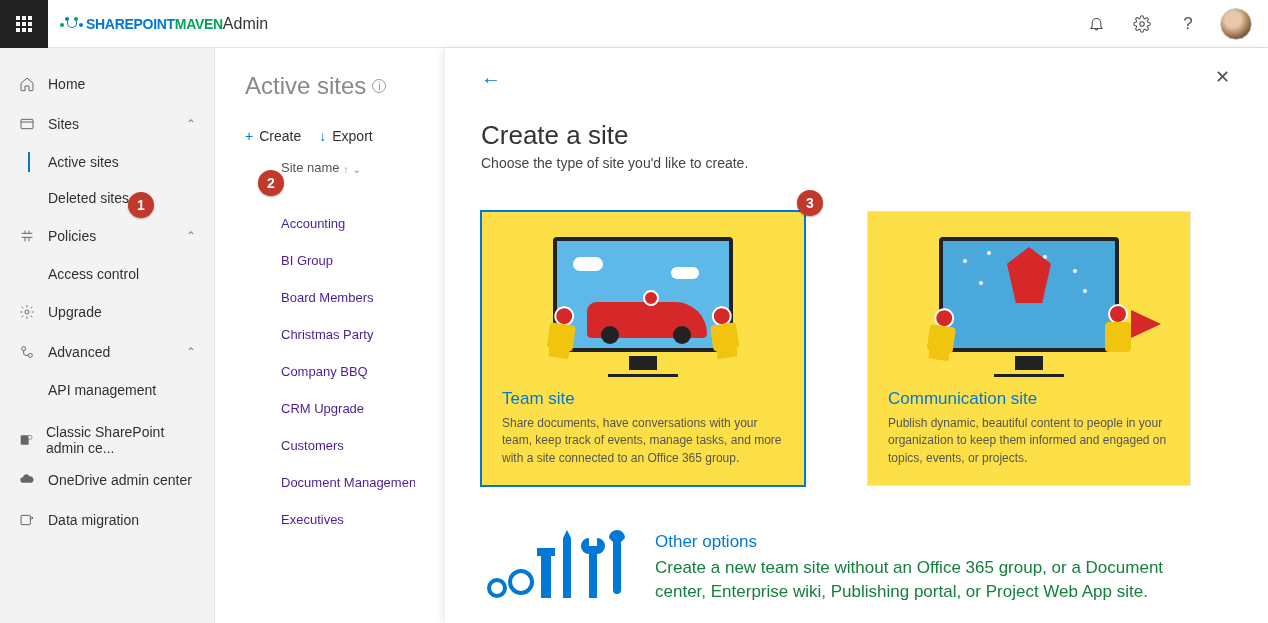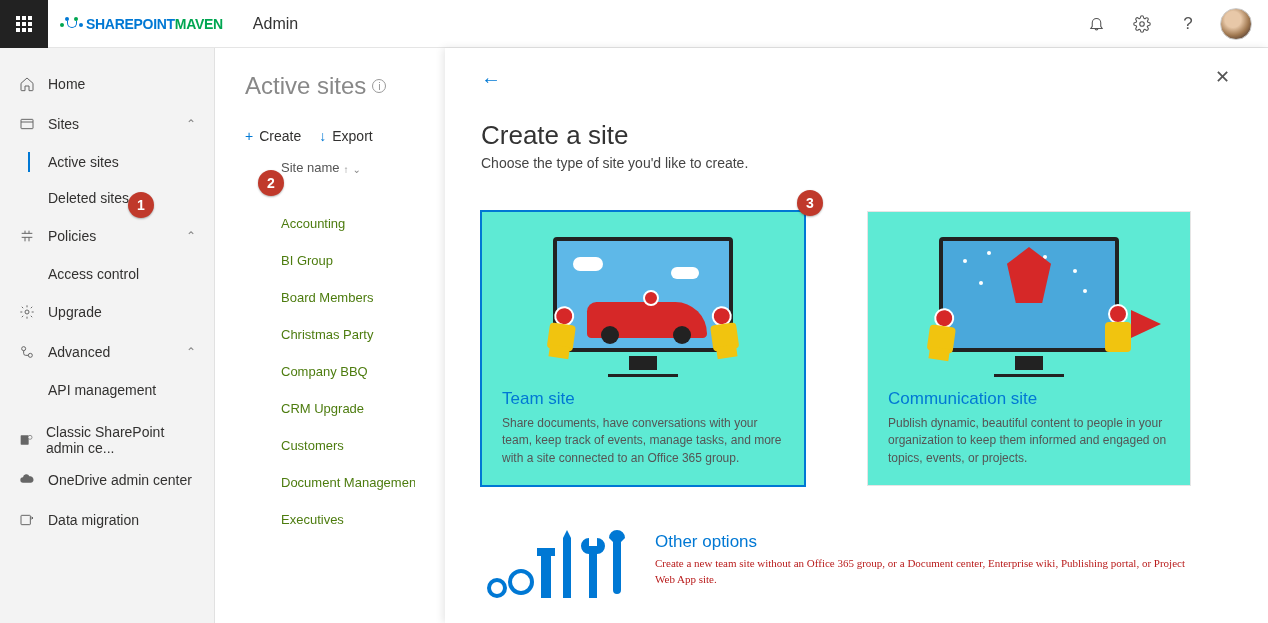--- a/index.html
+++ b/index.html
@@ -20,7 +20,7 @@
 .logo-dots i:nth-child(2){left:5px;top:0;}
 .logo-dots i:nth-child(3){left:14px;top:0;background:#00a651;}
 .logo-dots i:nth-child(4){left:19px;top:6px;}
-.app-name { margin-left: 30px; font-size: 16px; color: #333; }
+.app-name { font-size: 16px; color: #333; }
 .topbar-right { margin-left: auto; display: flex; align-items: center; padding-right: 8px; gap: 2px;}
 .topbar-icon { width: 44px; height: 48px; display: flex; align-items: center; justify-content: center; color: #555; cursor: pointer; font-size: 17px;}
 .avatar { width: 32px; height: 32px; border-radius: 50%; background: radial-gradient(circle at 40% 35%, #e8c8a8 30%, #a07850 60%, #604838 80%); margin: 0 8px; border: 1px solid #ccc;}

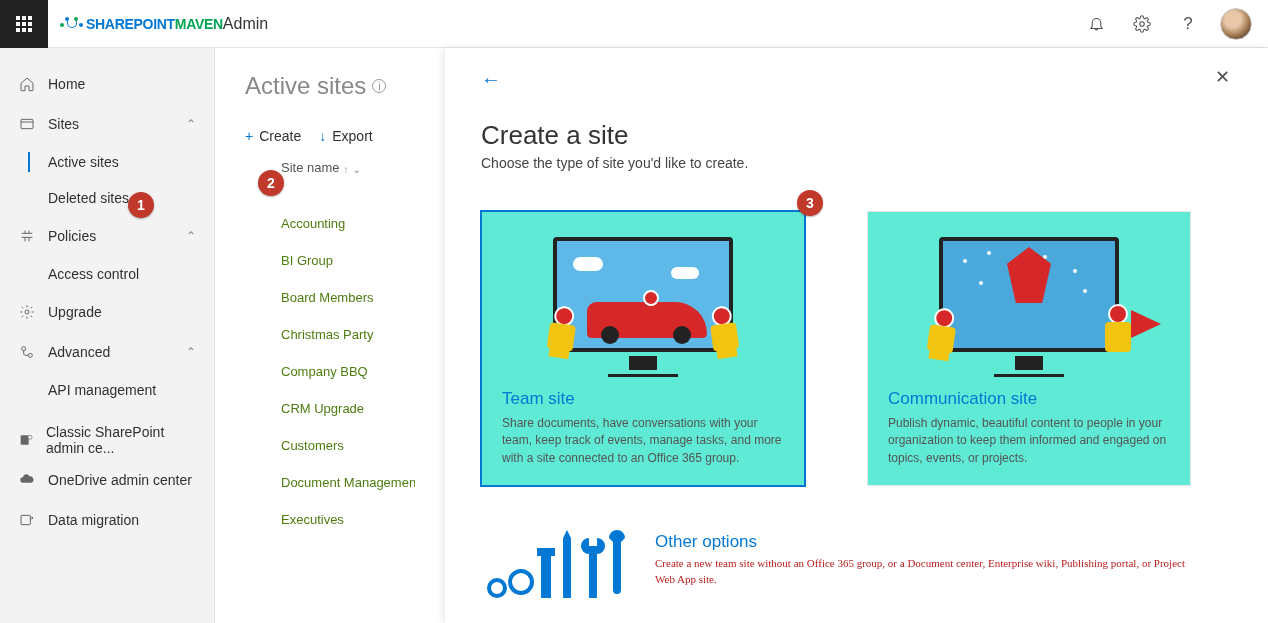--- a/index.html
+++ b/index.html
@@ -50,7 +50,7 @@
 .cmd-btn .cicon { color: #0078d4; font-size: 14px; font-weight: 300;}
 .col-header { font-size: 13px; color: #555; padding-left: 36px; margin-bottom: 30px; display:flex; align-items:flex-end; gap:4px;}
 .col-header .sorticon{ font-size:10px; color:#888;}
-.site-row { font-size: 13px; color: #4d7c0f; padding: 11px 0 11px 36px; cursor: pointer; white-space: nowrap;}
+.site-row { font-size: 13px; color: #4c1d95; padding: 11px 0 11px 36px; cursor: pointer; white-space: nowrap;}
 
 
 .panel { position: absolute; left: 445px; right: 0; top: 48px; bottom: 0; background: #fff; box-shadow: -2px 0 8px rgba(0,0,0,0.1); padding: 14px 30px 0 36px;}

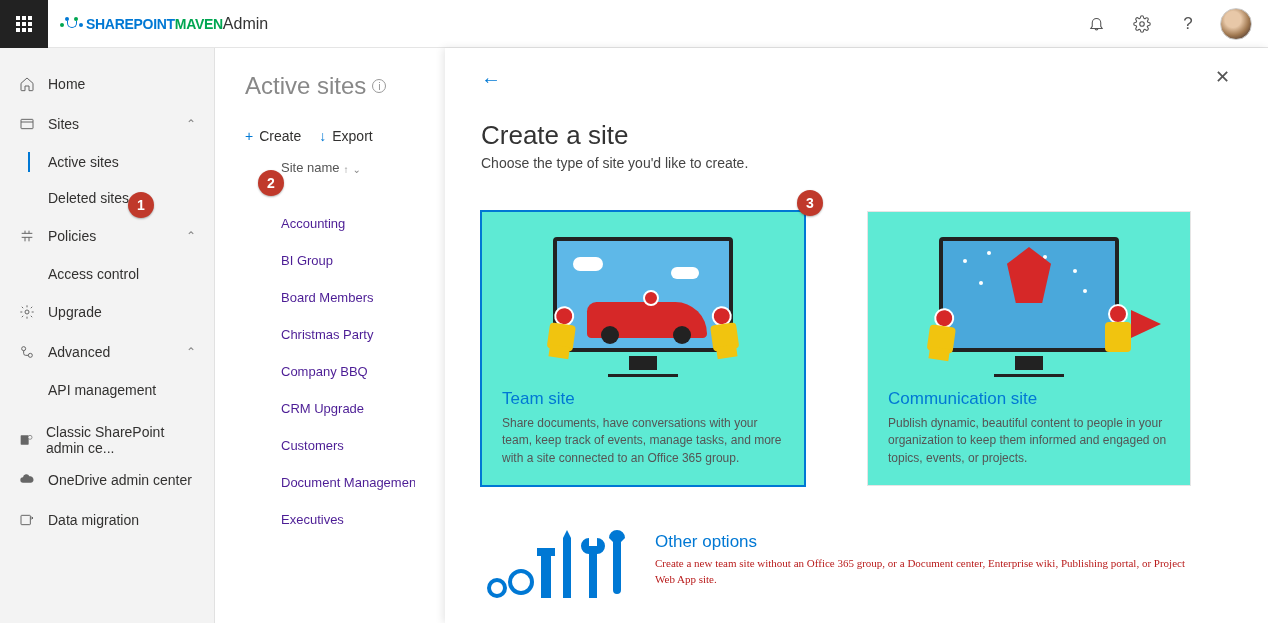--- a/index.html
+++ b/index.html
@@ -60,7 +60,7 @@
 .panel-title { font-size: 26px; font-weight: 300; color: #333; margin-bottom: 4px;}
 .panel-sub { font-size: 14px; color: #444; margin-bottom: 40px;}
 .cards { display: flex; gap: 62px; margin-bottom: 46px;}
-.card { width: 324px; background: #5eead4; border: 1px solid #e5e5e5; padding: 0 0 18px 0; cursor: pointer; position: relative;}
+.card { width: 324px; background: #fde047; border: 1px solid #e5e5e5; padding: 0 0 18px 0; cursor: pointer; position: relative;}
 .card.selected { border: 1px solid #0078d4; outline: 1px solid rgba(0,120,212,0.3); box-shadow: 0 0 0 1px #0078d4;}
 .card-img { height: 165px; display: flex; align-items: center; justify-content: center; position: relative; overflow: hidden;}
 .card-body { padding: 12px 20px 0;}

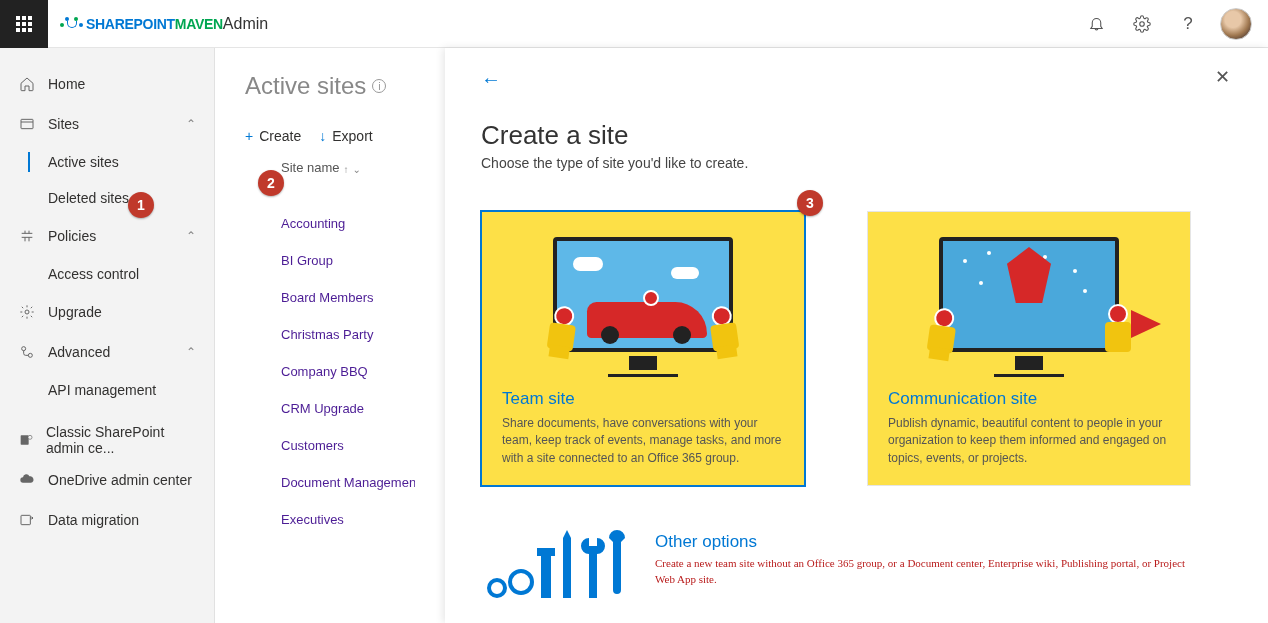--- a/index.html
+++ b/index.html
@@ -68,7 +68,7 @@
 .card-desc { font-size: 12px; color: #555; line-height: 1.45;}
 .other { display: flex; gap: 24px; align-items: flex-start; padding-right: 40px;}
 .other-title { font-size: 17px; color: #0078d4; margin-bottom: 4px;}
-.other-desc { font-size: 11px; color: #b91c1c; line-height: 1.4; font-family: Liberation Serif, serif;}
+.other-desc { font-size: 17px; color: #15803d; line-height: 1.4;}
 .tools-illu { width: 150px; height: 72px; display:flex; align-items:flex-end; justify-content:center; gap:6px; padding-bottom:4px;}
 
 

